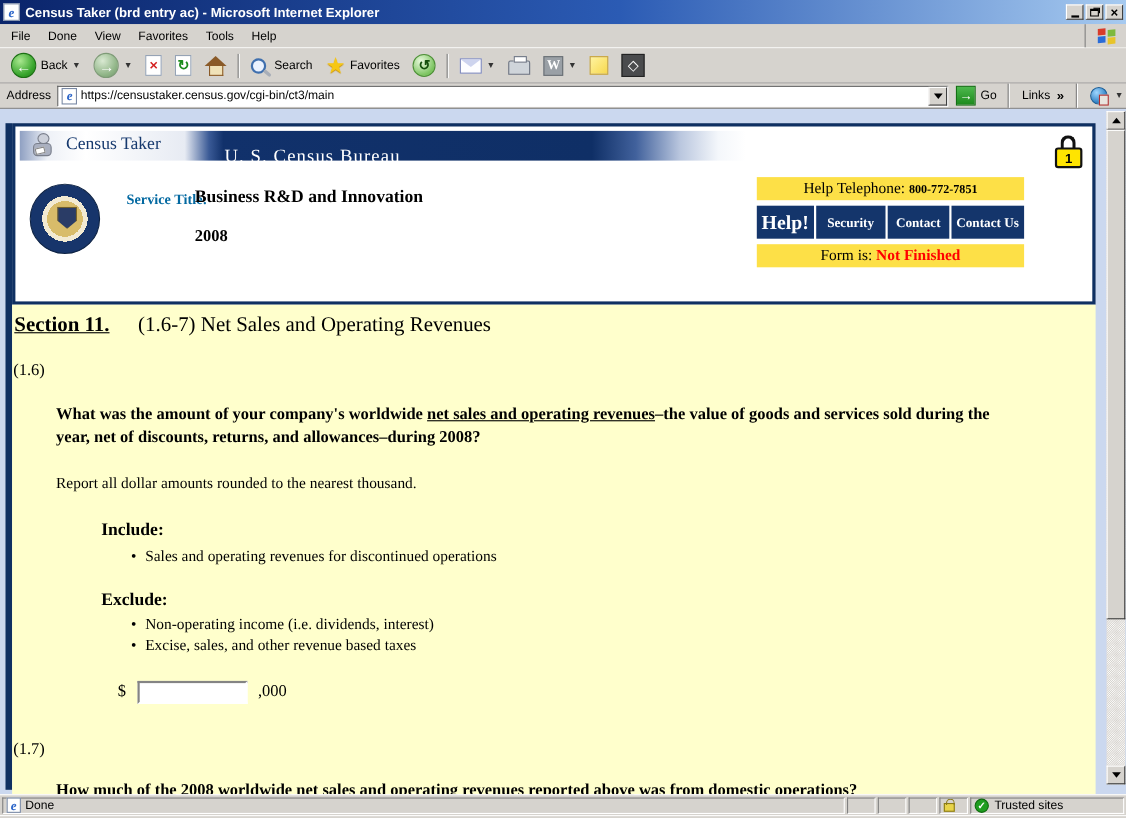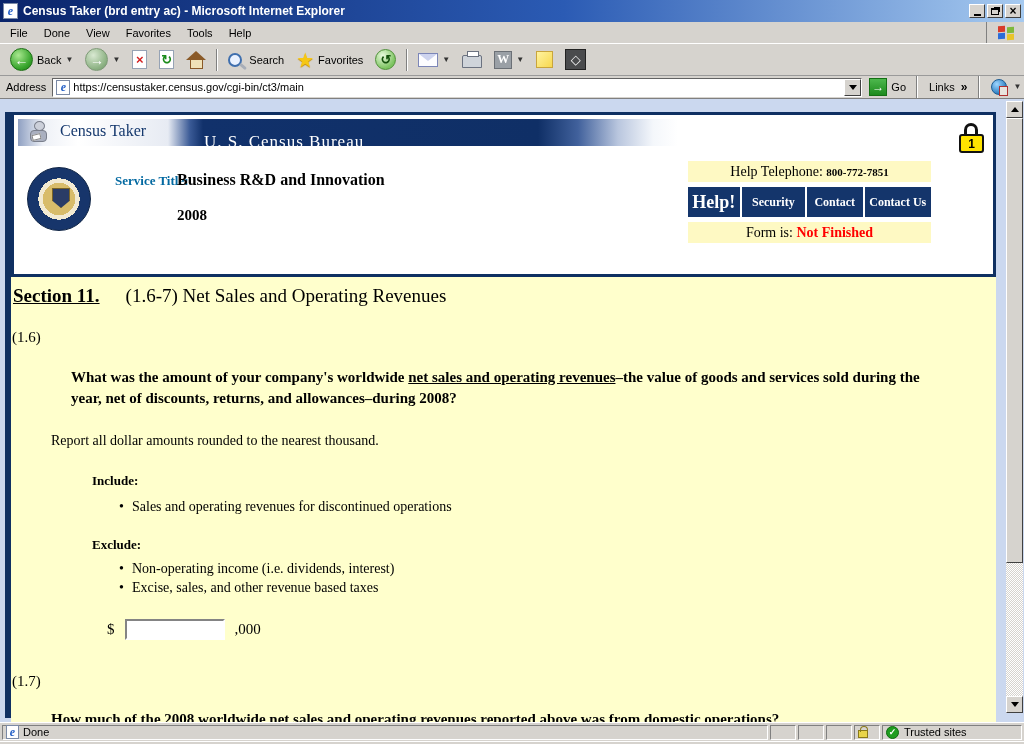--- a/index.html
+++ b/index.html
@@ -110,7 +110,7 @@
   .svc-name { position:absolute; left:163px; top:56px; font:bold 16px "Liberation Serif",serif; color:#000; }
   .svc-year { position:absolute; left:163px; top:92px; font:bold 15px "Liberation Serif",serif; color:#000; }
   .info { position:absolute; left:674px; top:46px; width:243px; }
-  .ybar { background:#fef9c3; height:21px; display:flex; align-items:center; justify-content:center;
+  .ybar { background:#fde047; height:21px; display:flex; align-items:center; justify-content:center;
     font:14px "Liberation Serif",serif; color:#000; white-space:pre; }
   .ybar b { font-size:11px; }
   .navrow { display:flex; gap:2px; margin:5px 0; }

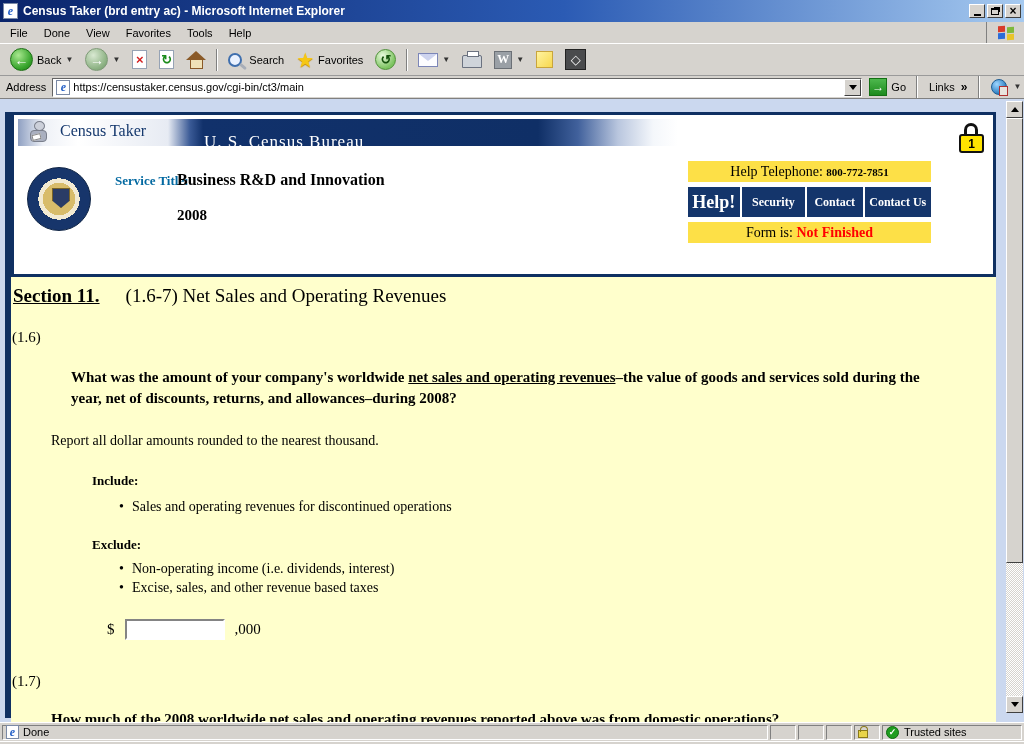--- a/index.html
+++ b/index.html
@@ -133,7 +133,7 @@
   .qnum { position:absolute; left:1px; font-size:15px; }
   .q16n { top:52px; } .q17n { top:396px; }
   .question { position:absolute; left:40px; font-weight:bold; font-size:15px; line-height:21px; }
-  .q16 { top:90px; width:856px;margin-left:20px; }
+  .q16 { top:90px; width:856px; }
   .q17 { top:432px; width:910px; }
   .qlink { text-decoration:underline; color:#000; }
   .note-line { position:absolute; left:40px; top:156px; font-size:14px; }

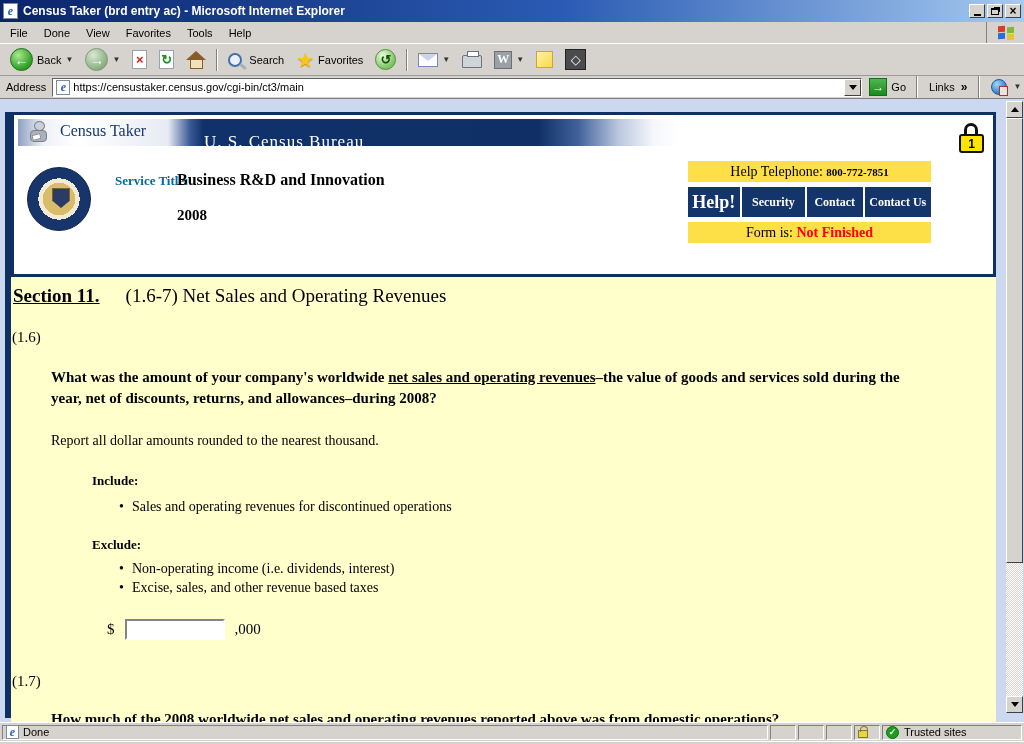--- a/index.html
+++ b/index.html
@@ -137,7 +137,7 @@
   .q17 { top:432px; width:910px; }
   .qlink { text-decoration:underline; color:#000; }
   .note-line { position:absolute; left:40px; top:156px; font-size:14px; }
-  .lst-label { position:absolute; left:81px; font-weight:bold; font-size:13px; }
+  .lst-label { position:absolute; left:81px; font-weight:bold; font-size:16px; }
   .inc-l { top:196px; } .exc-l { top:260px; }
   .bullet-line { position:absolute; left:108px; font-size:14px; }
   .b1 { top:222px; } .b2 { top:284px; } .b3 { top:303px; }

